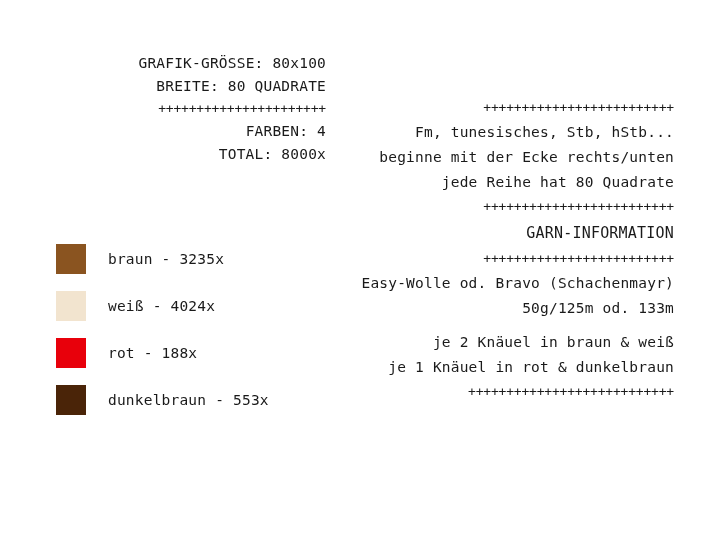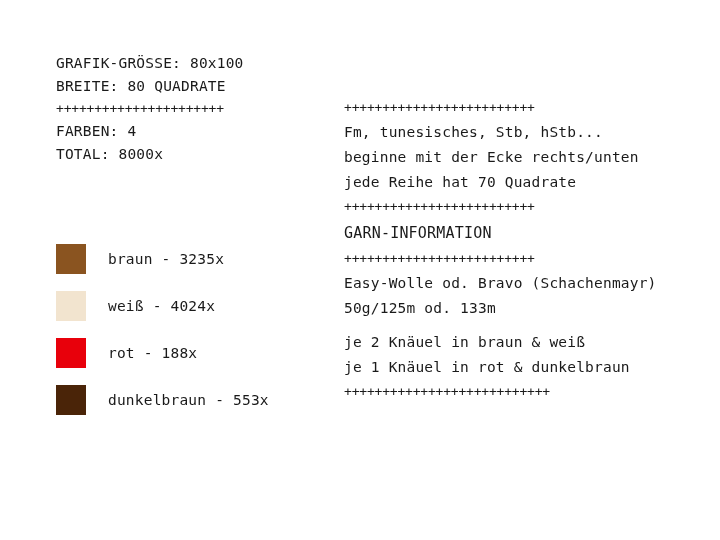--- a/index.html
+++ b/index.html
@@ -19,6 +19,7 @@
     position: relative;
     width: 720px;
     height: 540px;
+    text-align: right;
   }
 
   

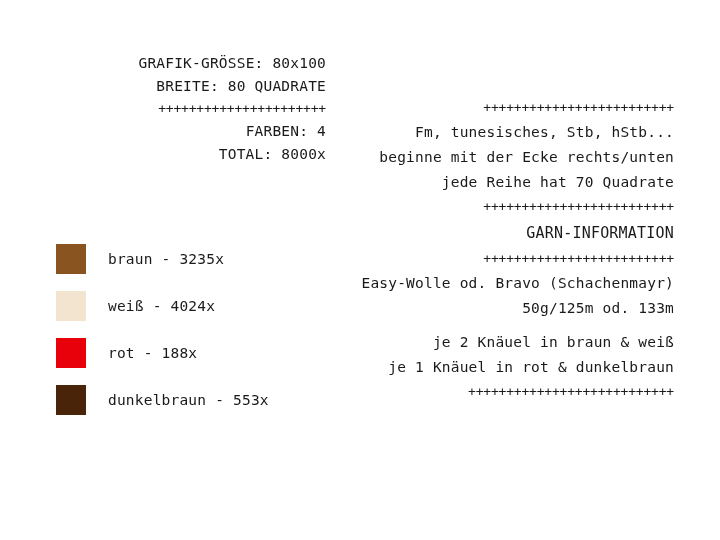--- a/index.html
+++ b/index.html
@@ -126,7 +126,7 @@
     <div class="sep">+++++++++++++++++++++++++</div>
     <div class="line">Fm, tunesisches, Stb, hStb...</div>
     <div class="line">beginne mit der Ecke rechts/unten</div>
-    <div class="line">jede Reihe hat 70 Quadrate</div>
+    <div class="line">jede Reihe hat 80 Quadrate</div>
     <div class="sep">+++++++++++++++++++++++++</div>
     <div class="heading">GARN-INFORMATION</div>
     <div class="sep">+++++++++++++++++++++++++</div>

